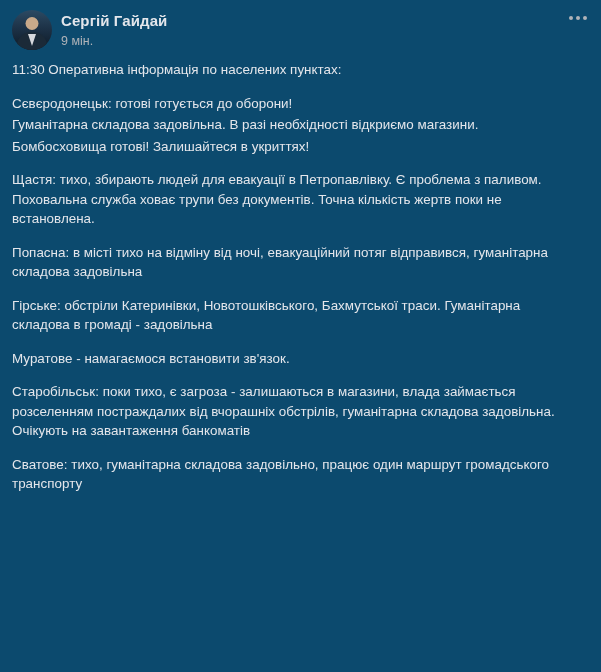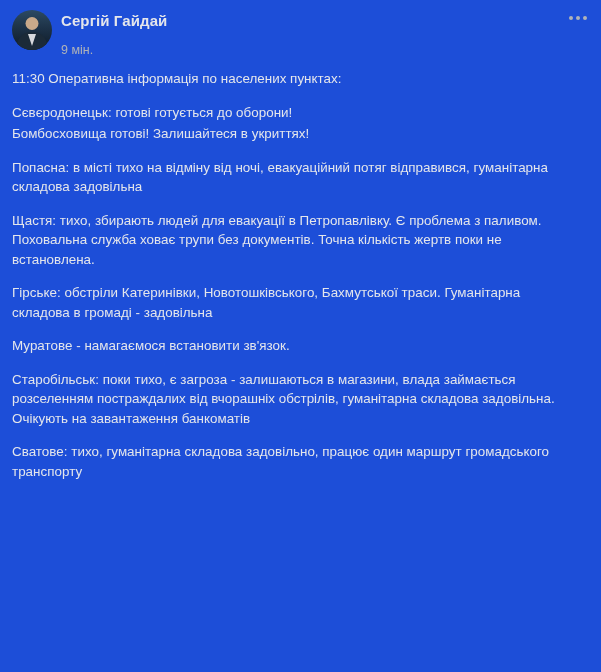--- a/index.html
+++ b/index.html
@@ -18,7 +18,7 @@
     width: 601px;
     height: 672px;
     box-sizing: border-box;
-    background: #1d4ed8;
+    background: #0c4a6e;
     display: flex;
     flex-direction: column;
   }

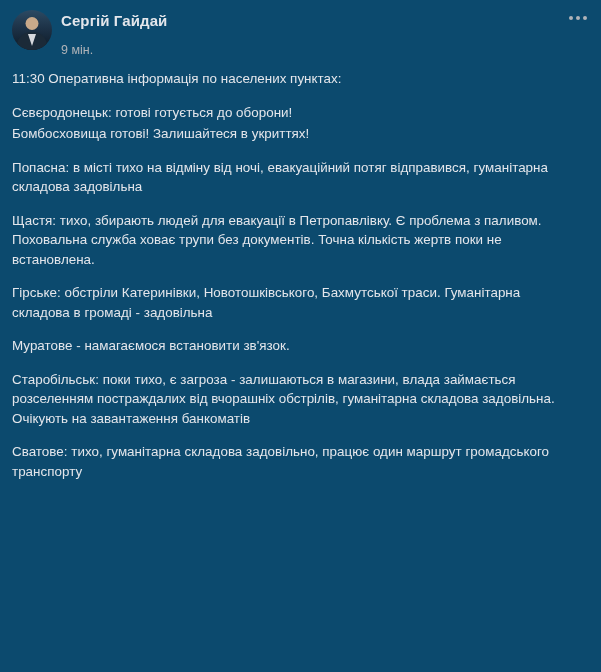--- a/index.html
+++ b/index.html
@@ -85,7 +85,7 @@
     font-size: 12.5px;
     color: #b0b3b8;
     line-height: 17px;
-    margin-top: 12px;
+    margin-top: 3px;
   }
   .more-btn {
     position: absolute;

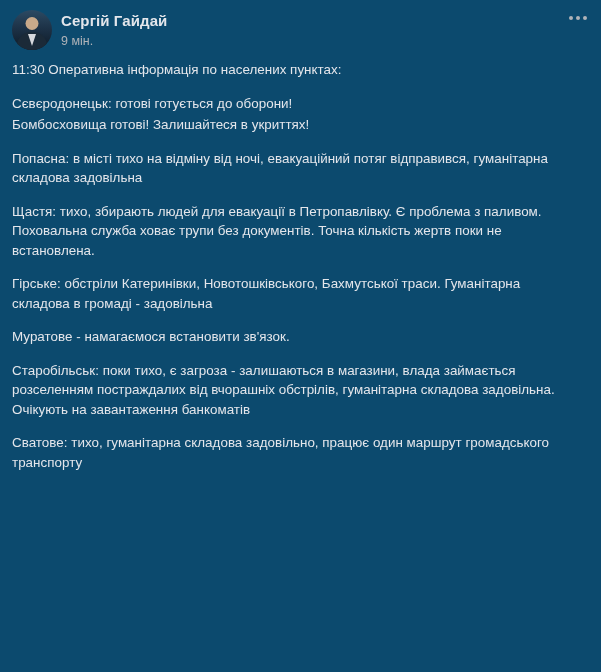--- a/index.html
+++ b/index.html
@@ -149,6 +149,7 @@
   <div class="post-body">
     <p>11:30 Оперативна інформація по населених пунктах:</p>
     <p class="tight">Сєвєродонецьк: готові готується до оборони!</p>
+    <p class="tight">Гуманітарна складова задовільна. В разі необхідності відкриємо магазини.</p>
     <p>Бомбосховища готові! Залишайтеся в укриттях!</p>
     <p>Попасна: в місті тихо на відміну від ночі, евакуаційний потяг відправився, гуманітарна складова задовільна</p>
     <p>Щастя: тихо, збирають людей для евакуації в Петропавлівку. Є проблема з паливом. Поховальна служба ховає трупи без документів. Точна кількість жертв поки не встановлена.</p>

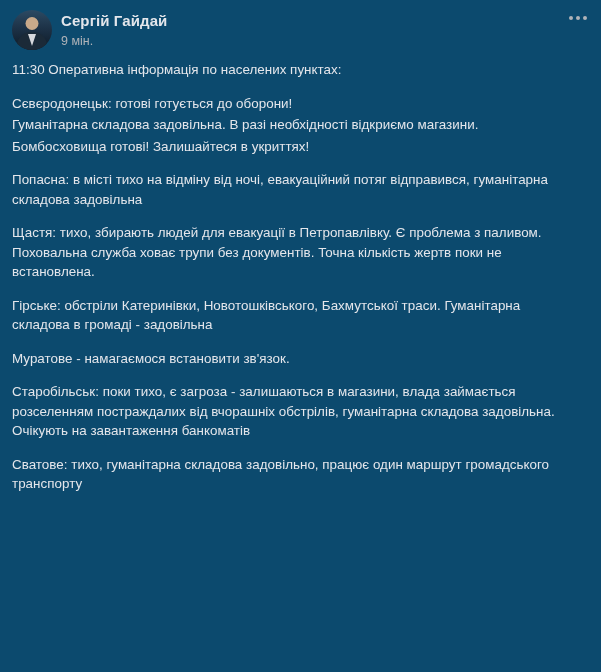--- a/index.html
+++ b/index.html
@@ -151,8 +151,8 @@
     <p class="tight">Сєвєродонецьк: готові готується до оборони!</p>
     <p class="tight">Гуманітарна складова задовільна. В разі необхідності відкриємо магазини.</p>
     <p>Бомбосховища готові! Залишайтеся в укриттях!</p>
+    <p>Щастя: тихо, збирають людей для евакуації в Петропавлівку. Є проблема з паливом. Поховальна служба ховає трупи без документів. Точна кількість жертв поки не встановлена.</p>
     <p>Попасна: в місті тихо на відміну від ночі, евакуаційний потяг відправився, гуманітарна складова задовільна</p>
-    <p>Щастя: тихо, збирають людей для евакуації в Петропавлівку. Є проблема з паливом. Поховальна служба ховає трупи без документів. Точна кількість жертв поки не встановлена.</p>
     <p>Гірське: обстріли Катеринівки, Новотошківського, Бахмутської траси. Гуманітарна складова в громаді - задовільна</p>
     <p>Муратове - намагаємося встановити зв'язок.</p>
     <p>Старобільськ: поки тихо, є загроза - залишаються в магазини, влада займається розселенням постраждалих від вчорашніх обстрілів, гуманітарна складова задовільна. Очікують на завантаження банкоматів</p>

